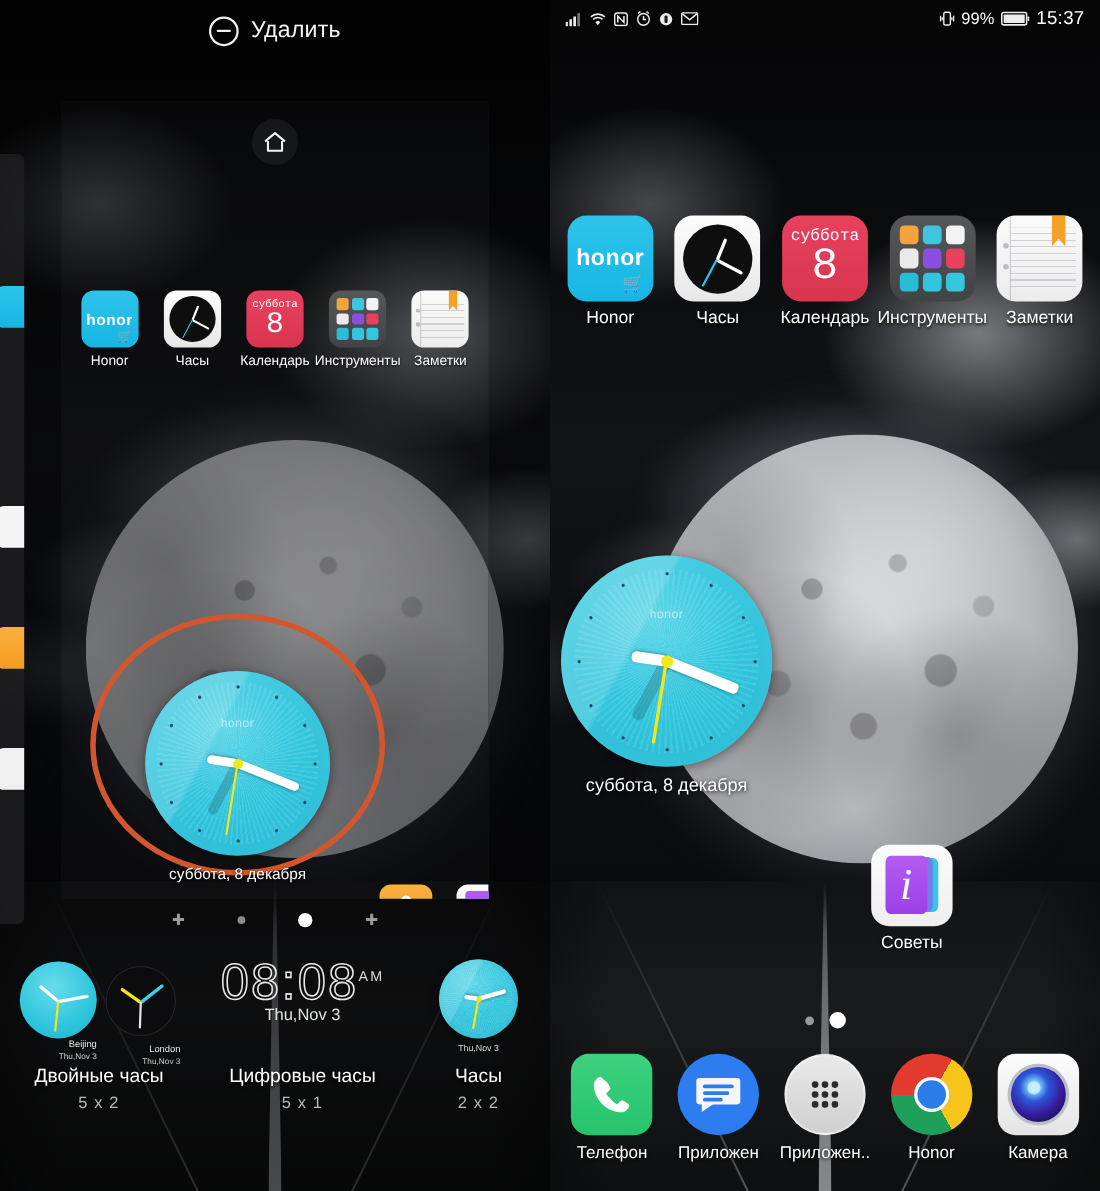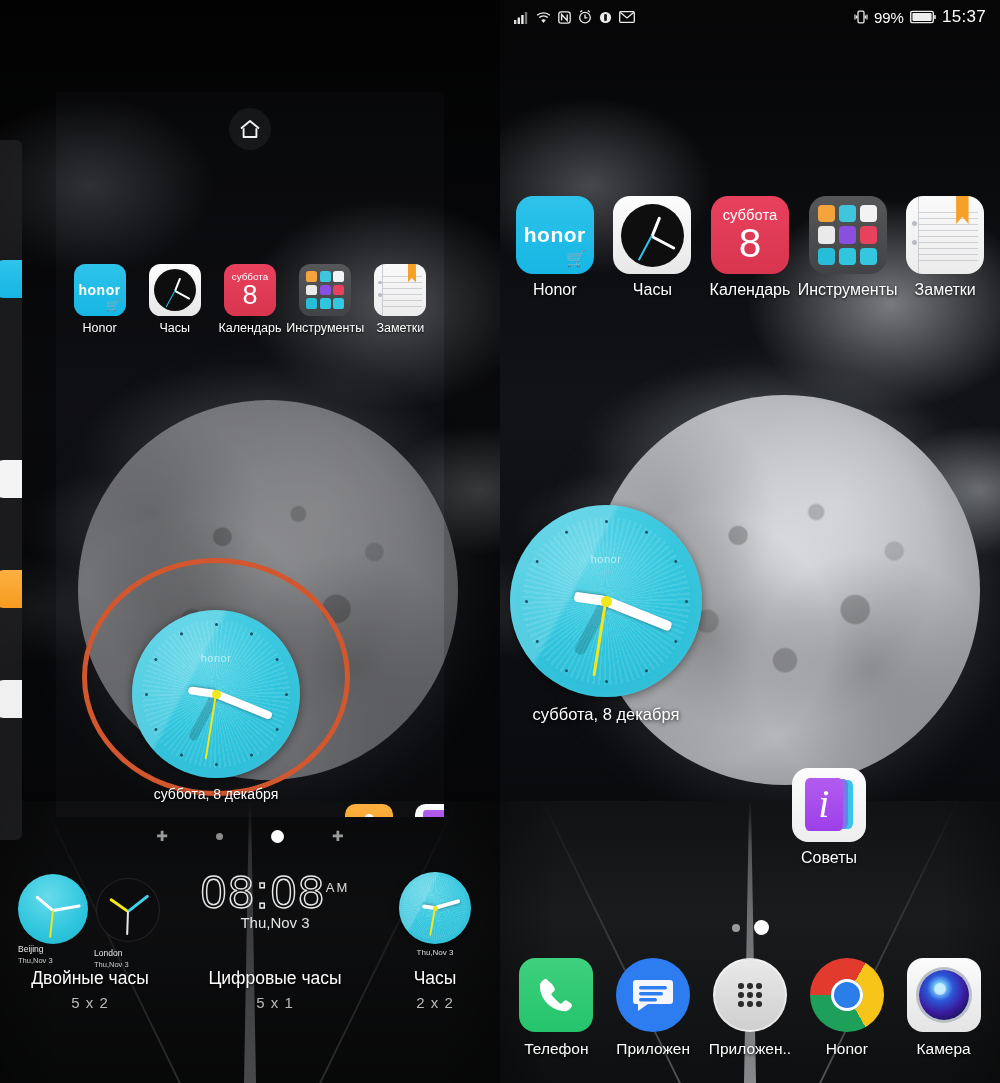--- a/index.html
+++ b/index.html
@@ -276,6 +276,12 @@
     </div>
     <div class="dim"></div>
 
+    <div class="topbar">
+      <div class="remove-btn">
+        <span class="minus-circle"></span>
+        <span class="remove-label">Удалить</span>
+      </div>
+    </div>
 
     <div class="neighbour">
       <div class="nb-ico" style="top:120px; background:linear-gradient(#2ec3ea,#16b6e4);"></div>

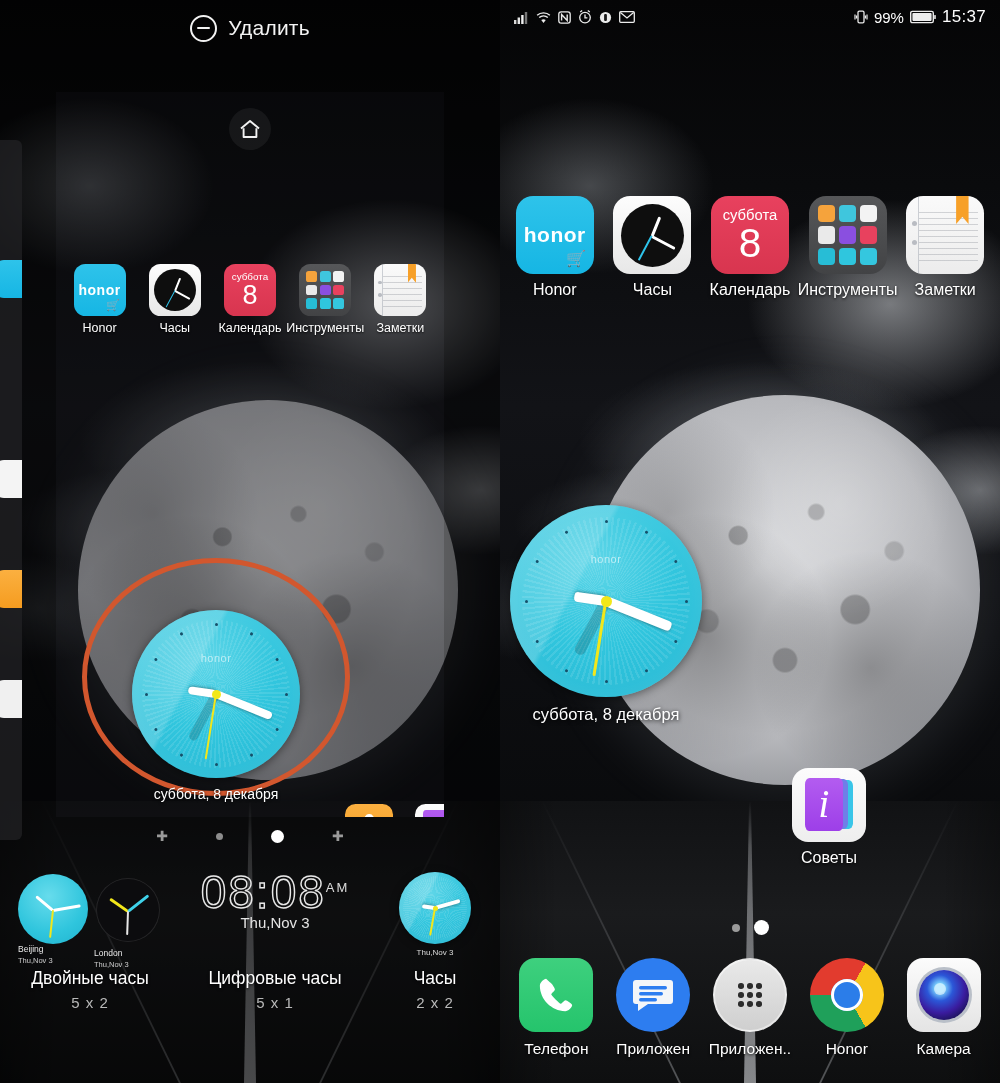--- a/index.html
+++ b/index.html
@@ -171,7 +171,7 @@
   .ico-clockapp .face { border-radius:50%; background:#0e0e0e; position:relative; }
 
   .ico-cal { background:linear-gradient(#e8415e,#d8354f); display:flex;
-    flex-direction:column; align-items:center; justify-content:center; color:#fff; }
+    flex-direction:column; align-items:center; justify-content:center; color:#fff;font-family:Liberation Mono, monospace; }
   .ico-cal .dow { font-size:.19em; margin-bottom:.02em; }
   .ico-cal .day { font-size:.52em; line-height:1; font-weight:300; }
 

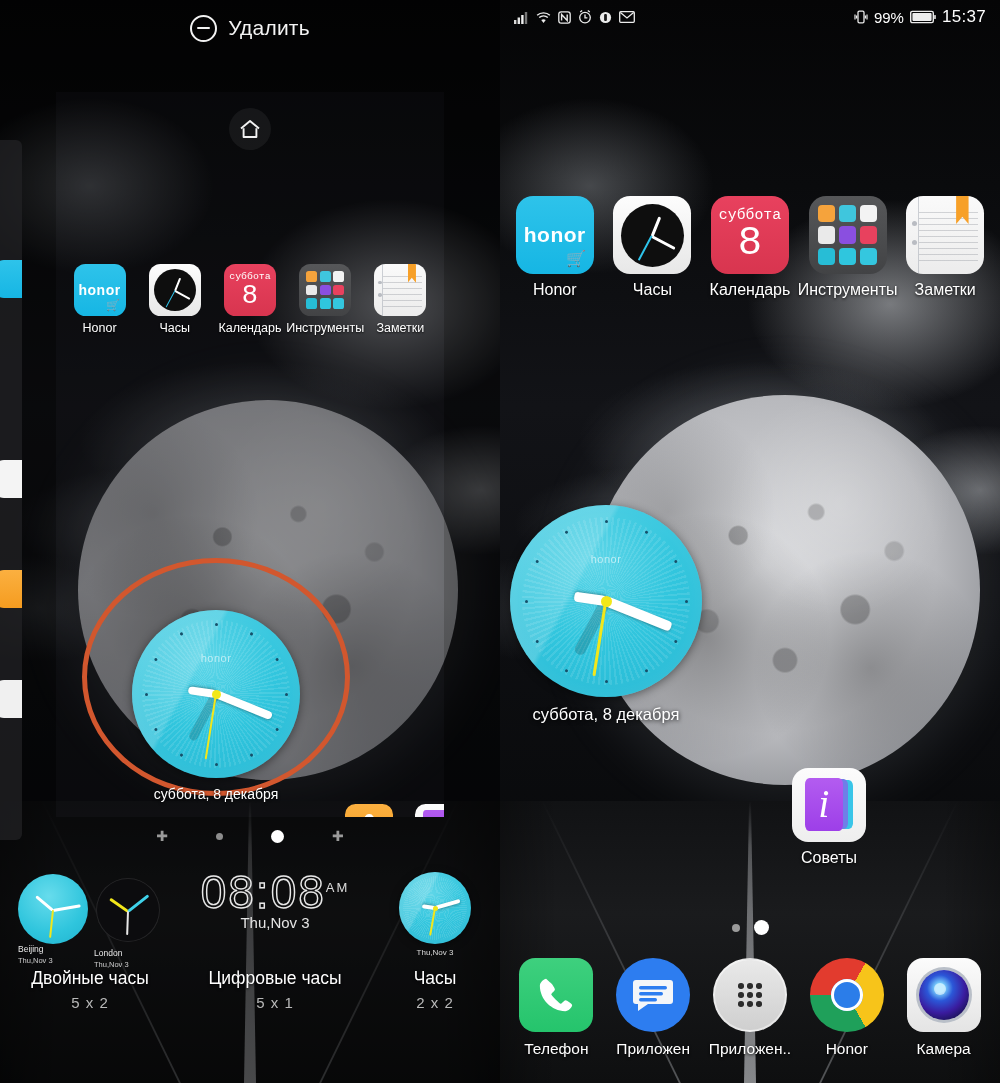--- a/index.html
+++ b/index.html
@@ -249,7 +249,7 @@
     background:radial-gradient(circle at 44% 32%, #67dcec, #2fc5dd 60%, #20b3cf); }
   .dual .cB { left:96px; width:64px; height:64px; top:10px; background:#0c0c0e;
     box-shadow:inset 0 0 0 1px rgba(255,255,255,.10); }
-  .dual .cap2 { position:absolute; width:70px; text-align:left; color:#e9e9e9;
+  .dual .cap2 { position:absolute; width:70px; text-align:right; color:#e9e9e9;
     font-size:8.5px; line-height:1.25; }
   .dig { position:relative; width:190px; height:92px; color:#e8e8e8; text-align:center; }
   .dig .t { font-size:46px; font-weight:300; letter-spacing:2px;

